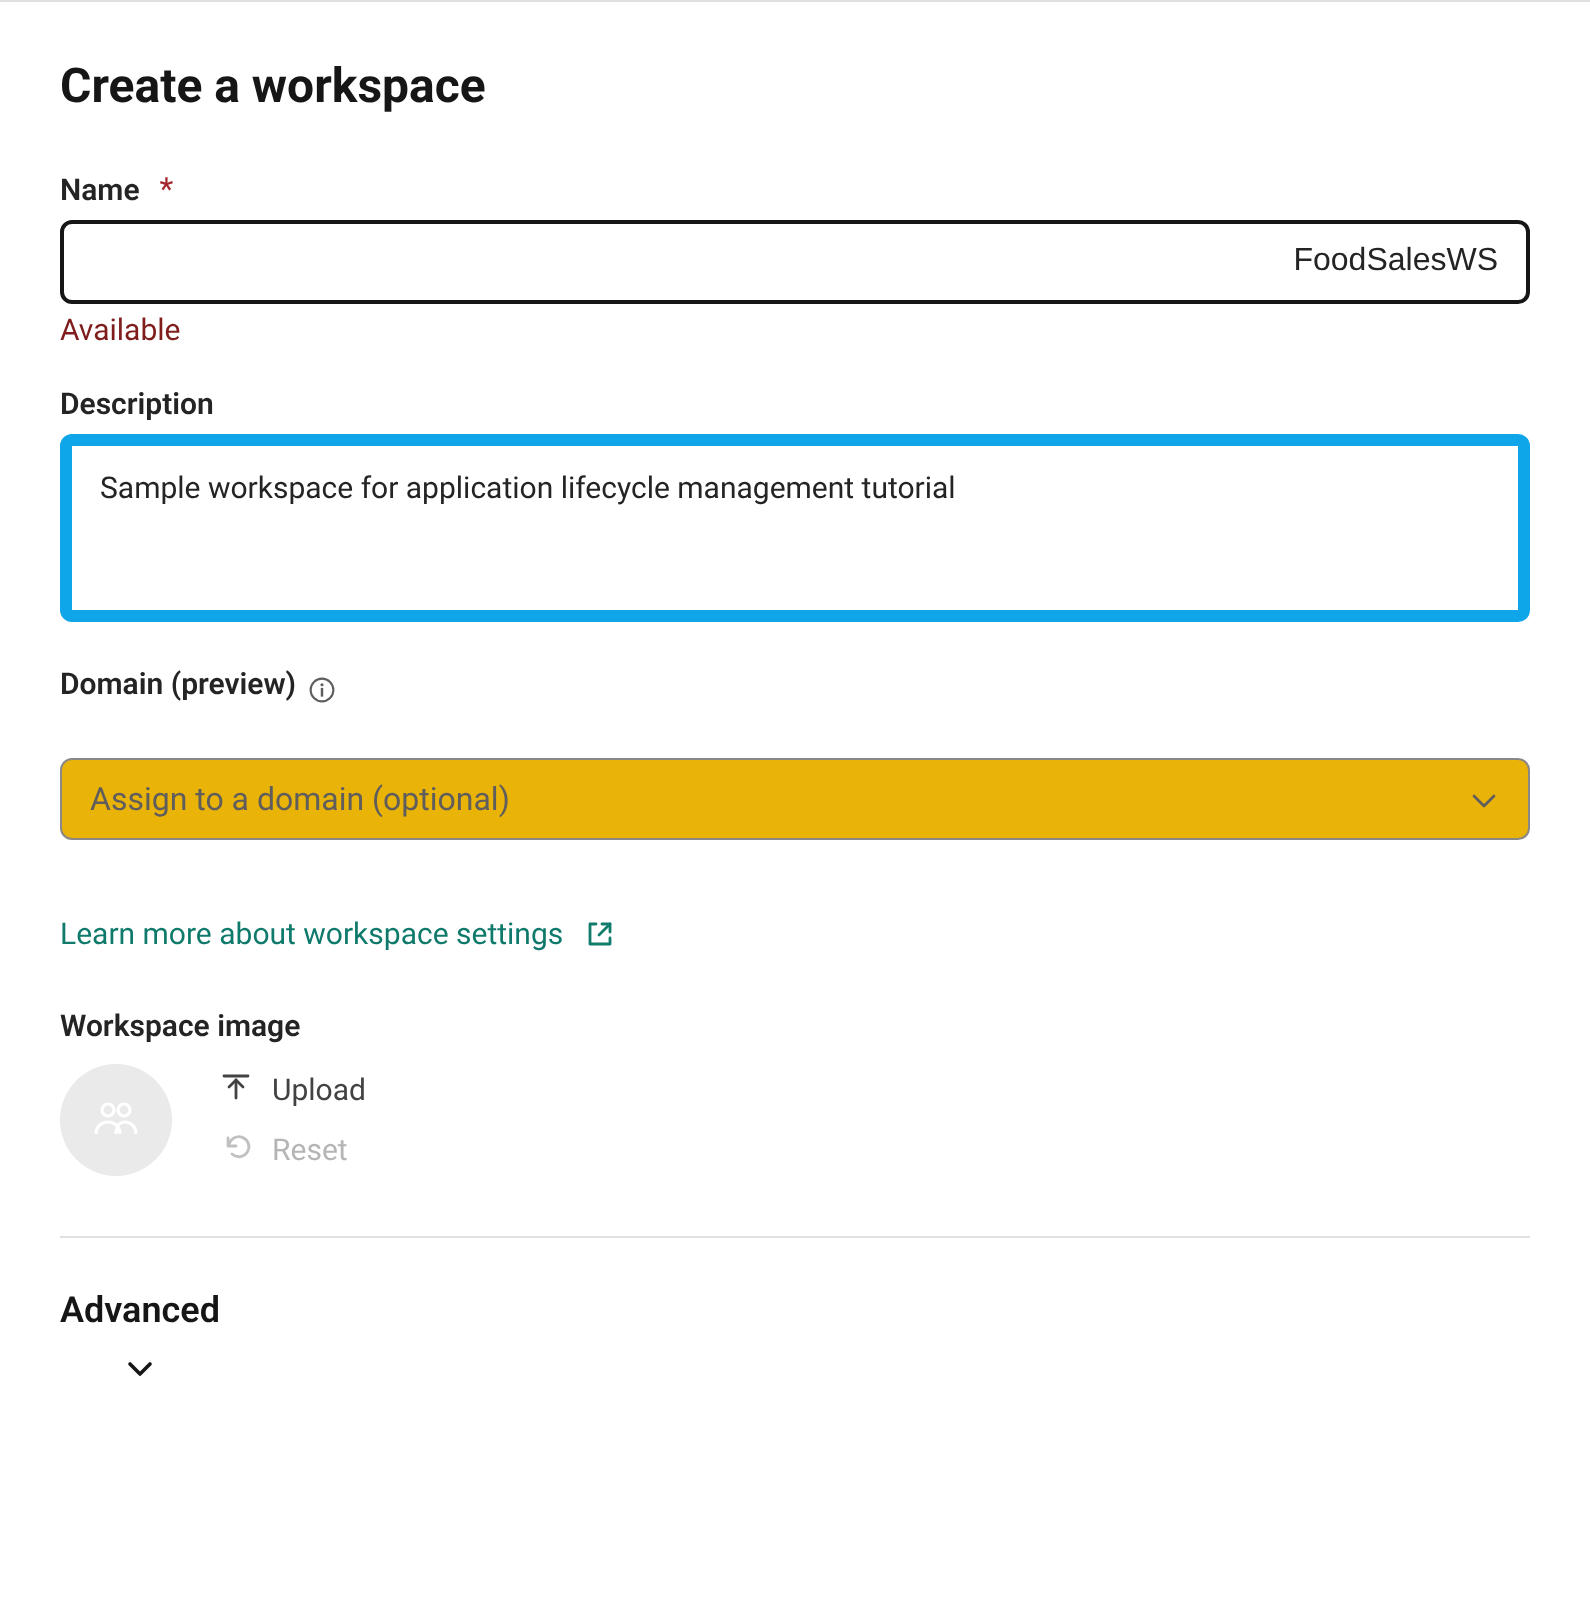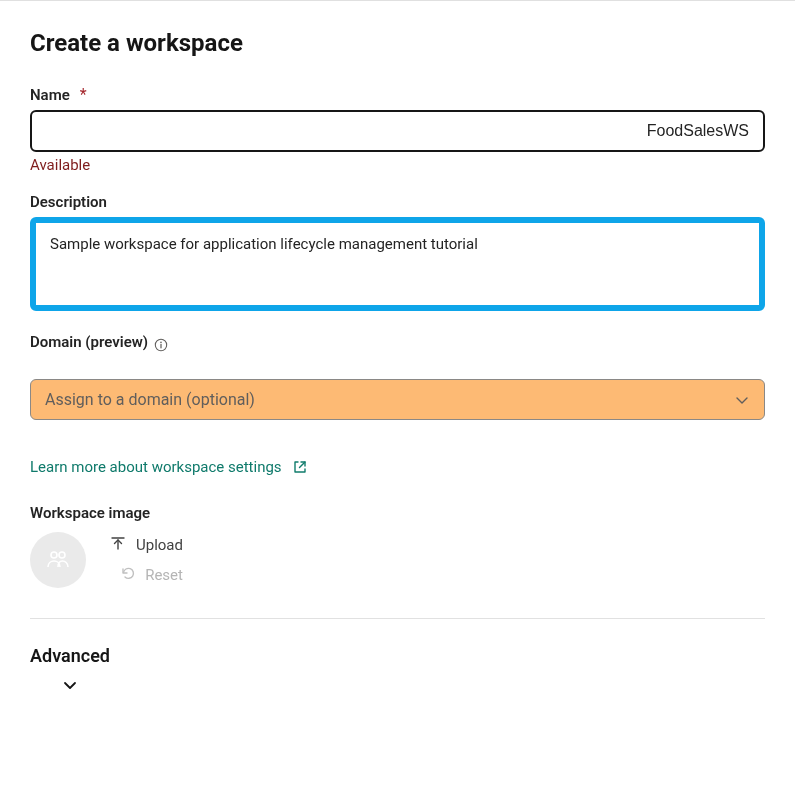--- a/index.html
+++ b/index.html
@@ -77,7 +77,7 @@
       padding: 10px 14px;
       font-size: 16px;
       color: #605e5c;
-      background: #fdba74;
+      background: #eab308;
       display: flex;
       align-items: center;
       justify-content: space-between;

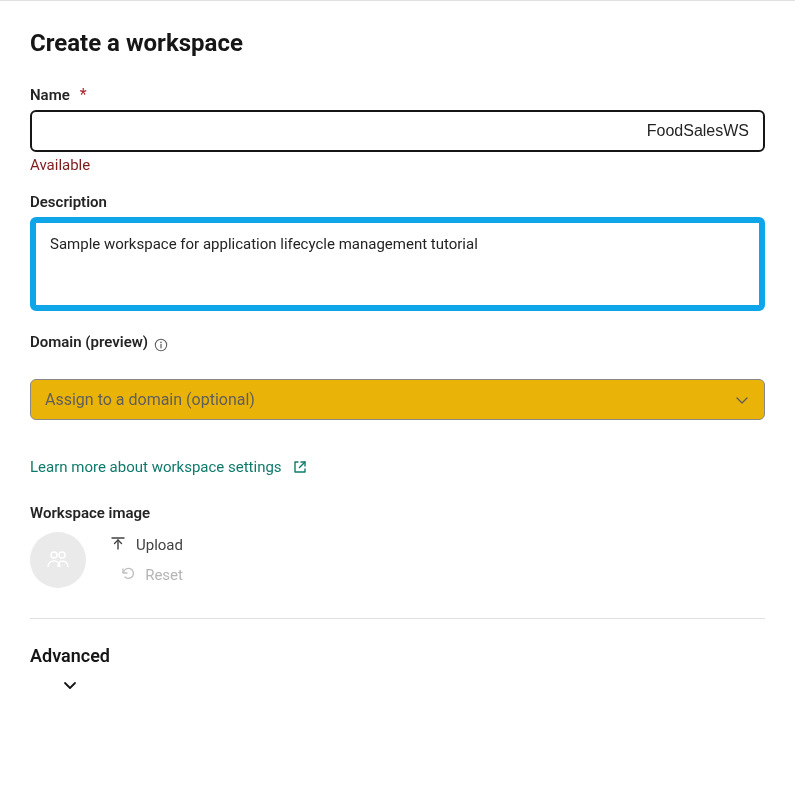--- a/index.html
+++ b/index.html
@@ -130,7 +130,6 @@
       gap: 10px;
       font-size: 15px;
       cursor: pointer;
-      justify-content: flex-end;
     }
     .img-action.disabled {
       color: #b5b5b5;

